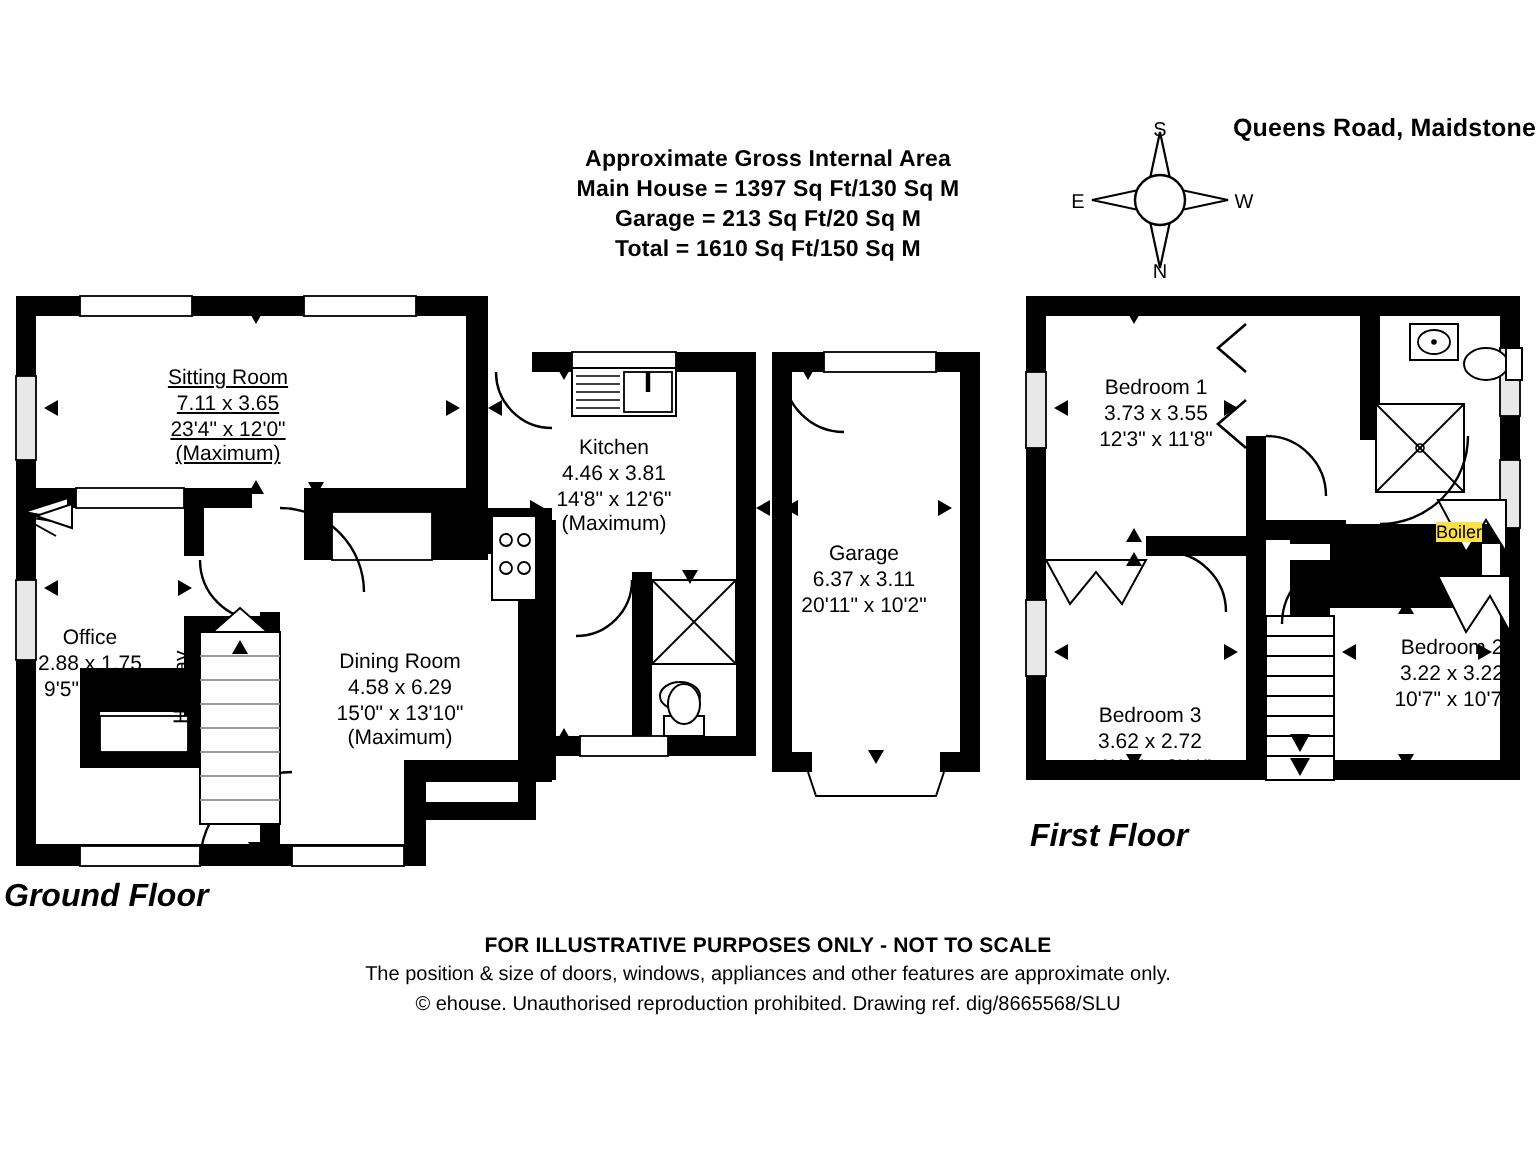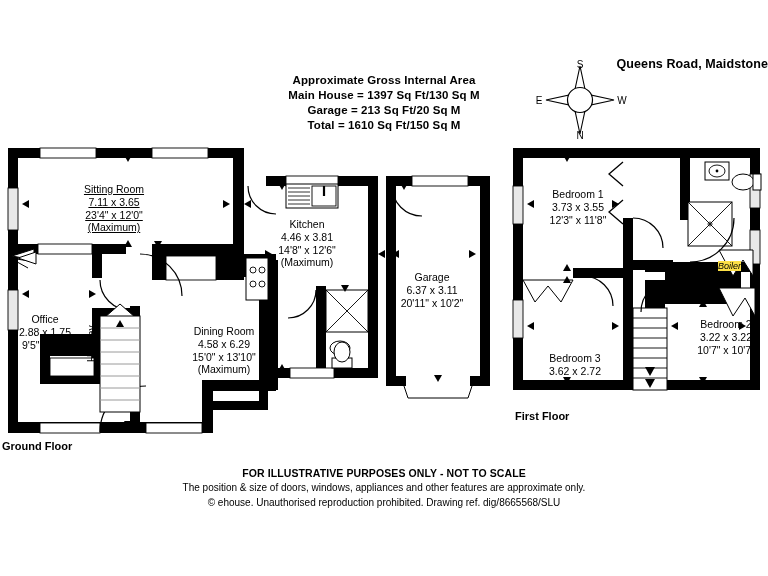--- a/index.html
+++ b/index.html
@@ -89,7 +89,6 @@
     white-space: nowrap;
     background: #fde047;
     pointer-events: none;
-    font-style: italic;
   }
 
   

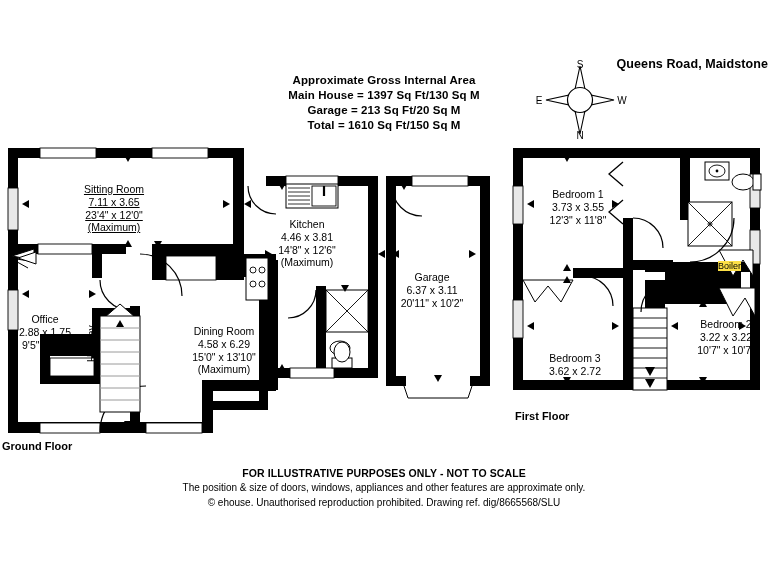--- a/index.html
+++ b/index.html
@@ -595,7 +595,7 @@
     <span class="d2">9'5" x 5'9"</span>
   </div>
 
-  <div class="room-label" style="left: 142px; top: 325px; width: 116px; padding-left: 24px;">
+  <div class="room-label" style="left: 142px; top: 325px; width: 116px;">
     <span class="nm">Dining Room</span>
     <span class="d1">4.58 x 6.29</span>
     <span class="d2">15'0" x 13'10"</span>

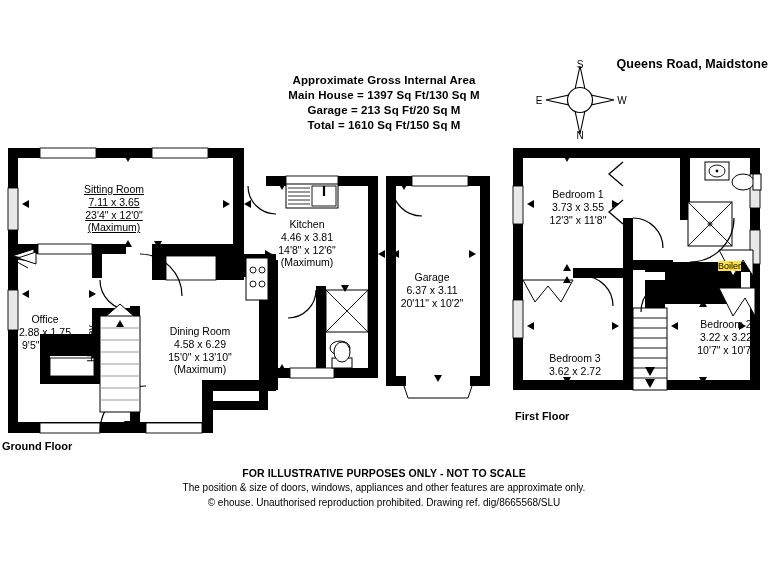--- a/index.html
+++ b/index.html
@@ -50,9 +50,10 @@
   
   .floor-label {
     position: absolute;
-    font-size: 11px;
+    font-size: 16px;
     font-weight: bold;
     white-space: nowrap;
+    font-style: italic;
   }
   #gf-label { left: 2px; top: 440px; }
   #ff-label { left: 515px; top: 410px; }

